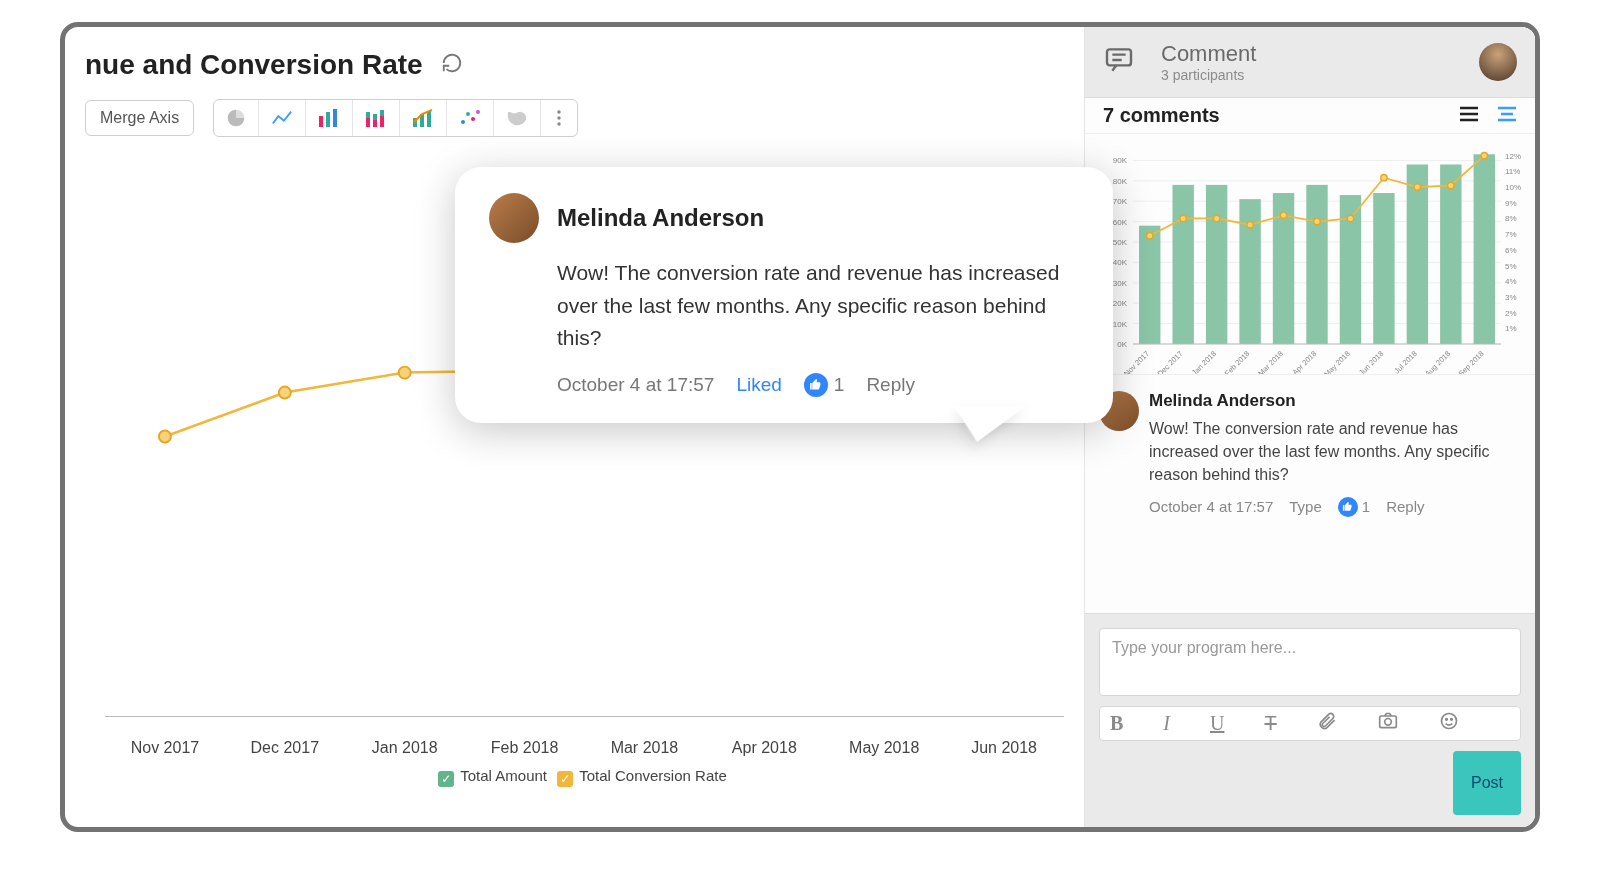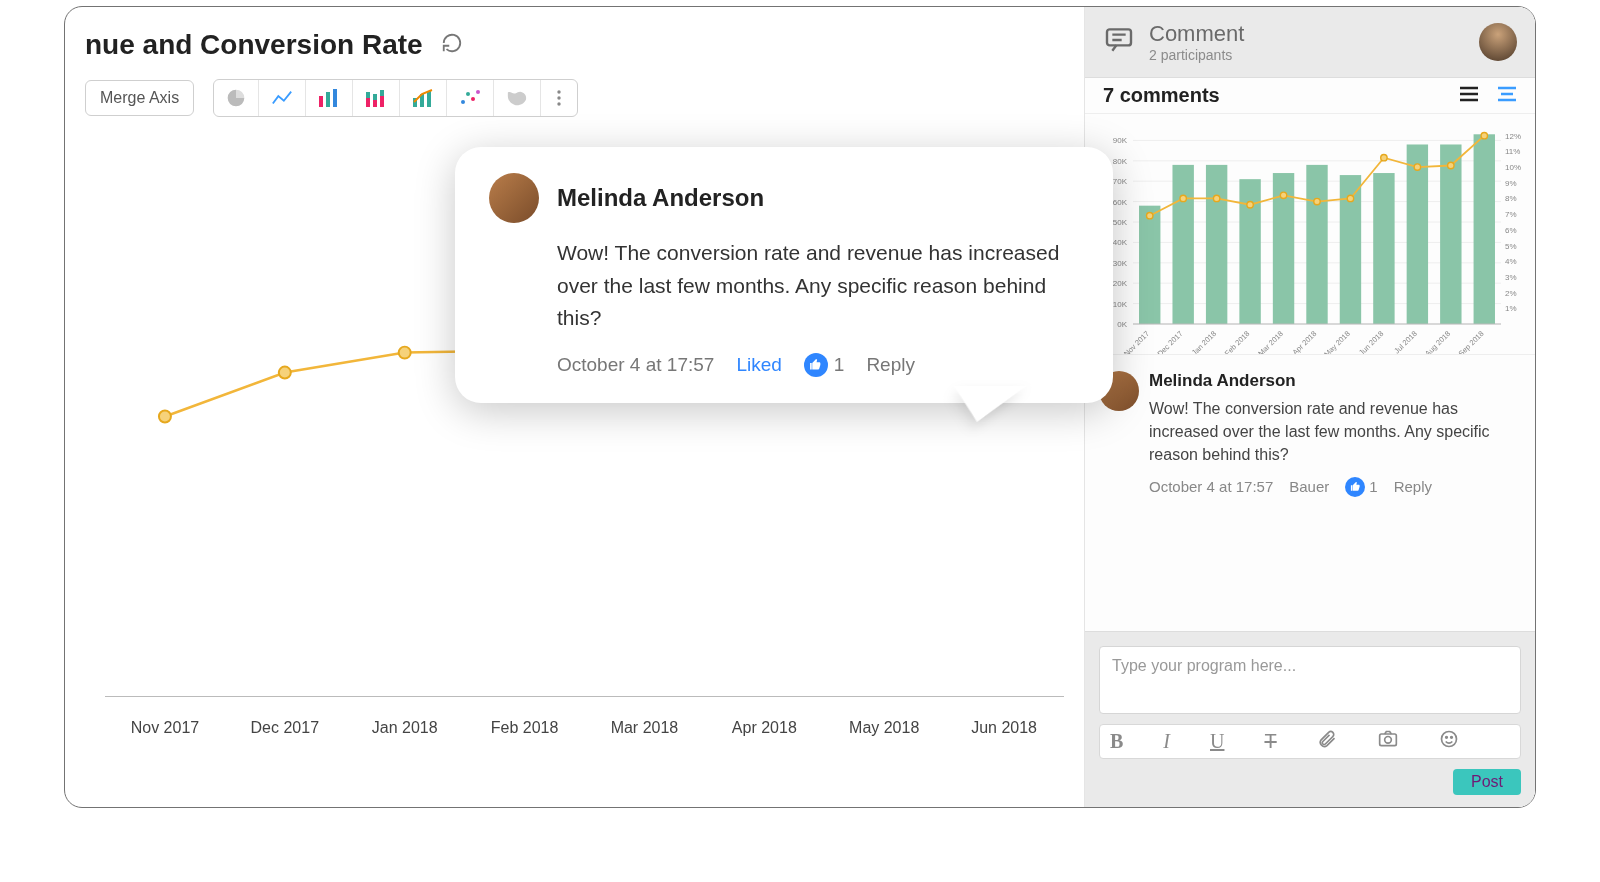--- a/index.html
+++ b/index.html
@@ -3,7 +3,7 @@
 <meta charset="utf-8">
 <style>
 html,body{margin:0;padding:0;font-family:-apple-system,Helvetica,Arial,sans-serif;color:#222;background:#fff;}
-.app{display:flex;width:1470px;height:800px;border:1px solid #737373;border-radius:18px;overflow:hidden;margin:6px auto;}
+.app{display:flex;width:1470px;height:800px;border:5px solid #737373;border-radius:18px;overflow:hidden;margin:22px auto;}
 .left{flex:1;position:relative;padding:22px 0 0 10px}
 .right{width:450px;background:#fdfdfd;border-left:1px solid #e5e5e5;display:flex;flex-direction:column;}
 .title-row{display:flex;align-items:center;gap:18px;padding-left:10px}

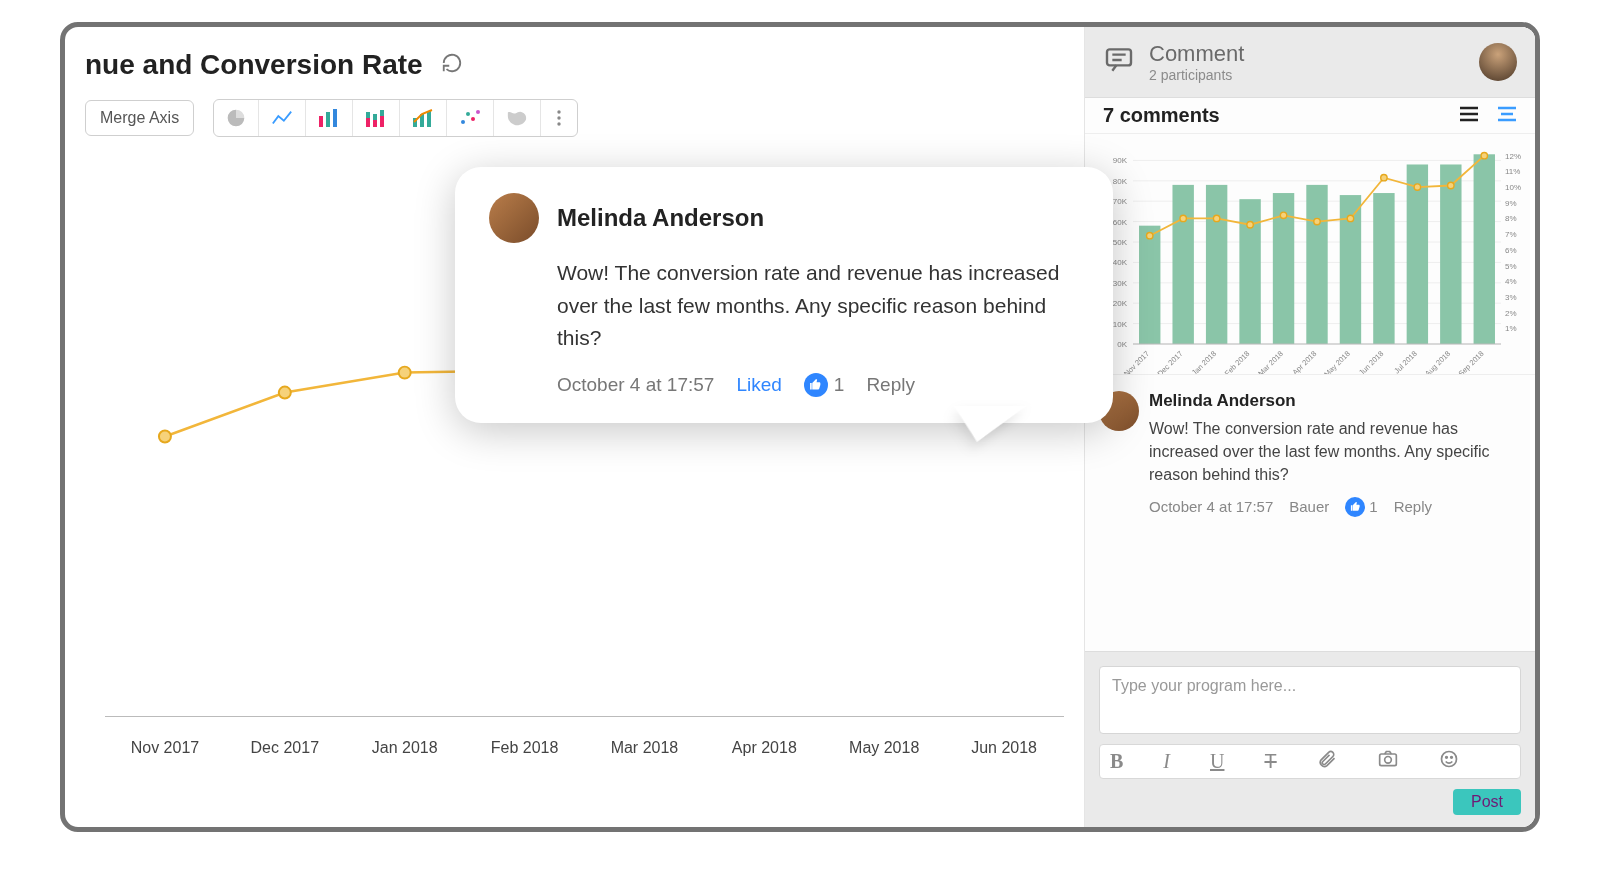--- a/index.html
+++ b/index.html
@@ -36,7 +36,7 @@
 .thumb{width:24px;height:24px;border-radius:50%;background:#2f86ff;display:inline-flex;align-items:center;justify-content:center}
 .thumb svg{fill:#fff}
 
-.rhdr{background:#eaeaea;padding:14px 18px;display:flex;align-items:center;gap:14px;border-bottom:1px solid #ddd}
+.rhdr{background:#eaeaea;padding:14px 18px;display:flex;align-items:center;gap:26px;border-bottom:1px solid #ddd}
 .hticon svg{stroke:#6a6a6a}
 .rhttl{font-size:22px;color:#6a6a6a;font-weight:500}
 .rhsub{font-size:14px;color:#8b8b8b}

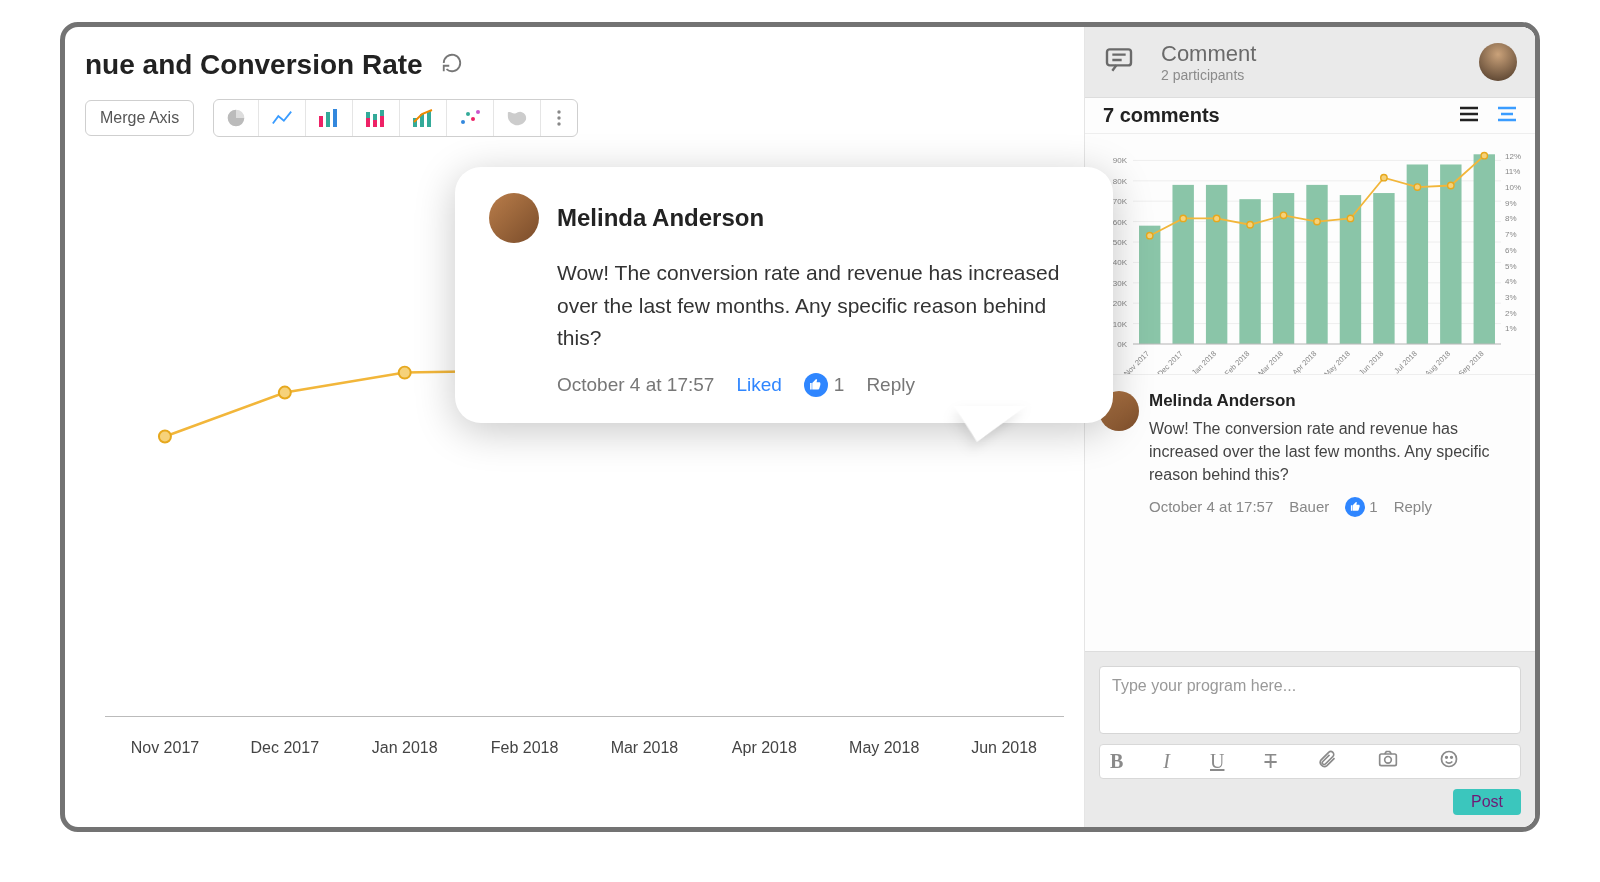--- a/index.html
+++ b/index.html
@@ -217,7 +217,7 @@
           </svg></span>
       <div>
         <div class="rhttl">Comment</div>
-        <div class="rhsub">2 participants</div>
+        <div class="rhsub">3 participants</div>
       </div>
       <div class="ravatar"></div>
     </div>

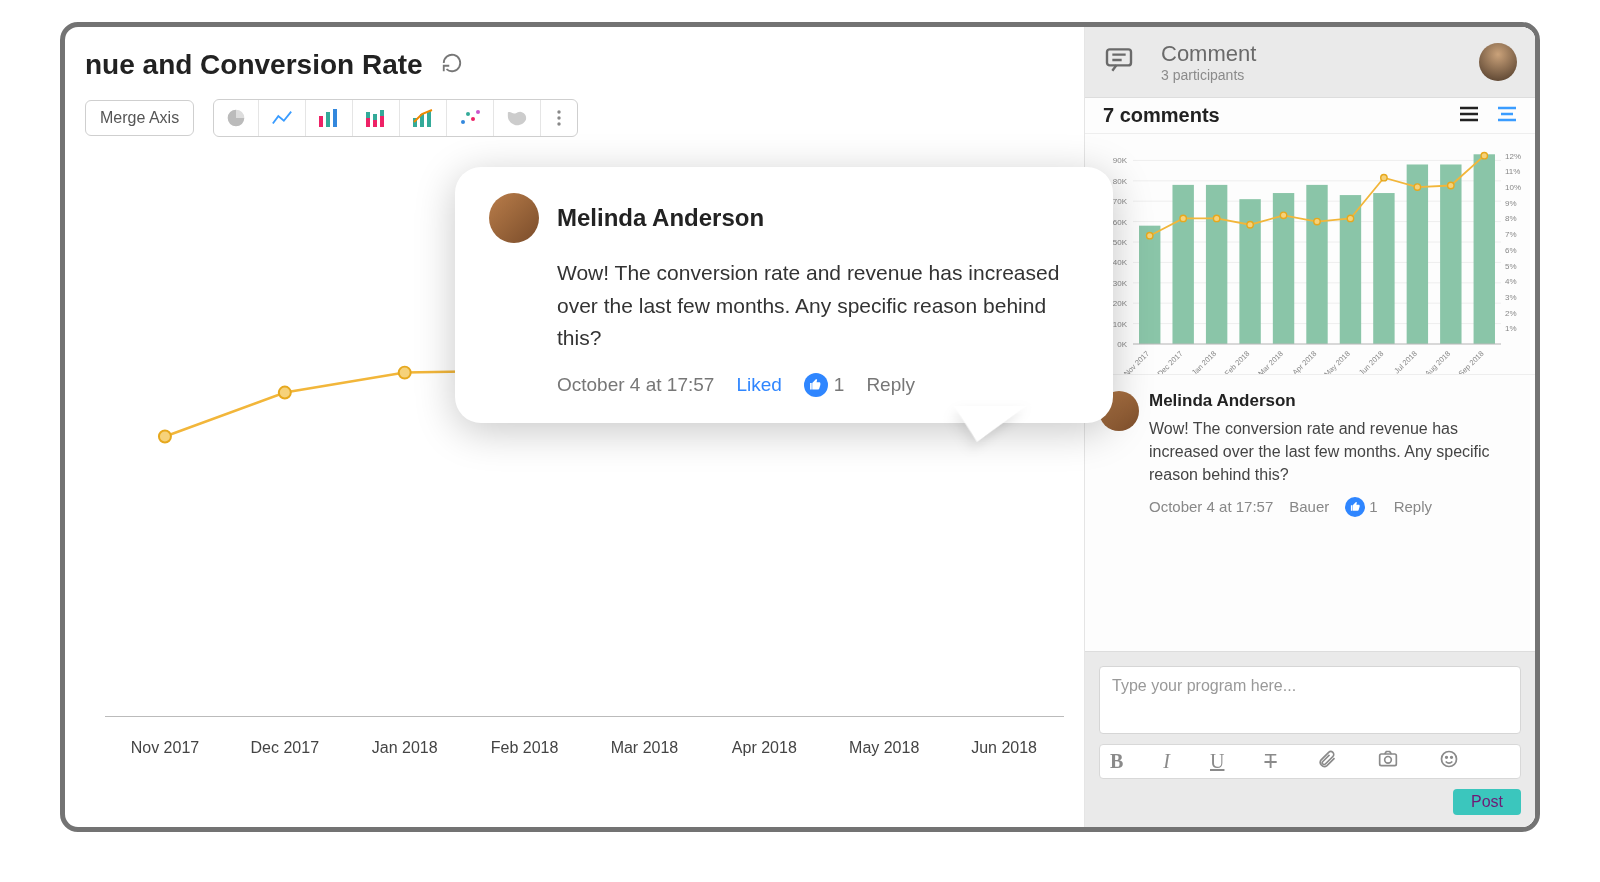--- a/index.html
+++ b/index.html
@@ -318,7 +318,7 @@
           <div class="cbody">Wow! The conversion rate and revenue has increased over the last few months. Any specific reason behind this?</div>
           <div class="cmeta">
             <span>October 4 at 17:57</span>
-            <span>Bauer</span>
+            <span>Type</span>
             <span style="display:flex;align-items:center;gap:4px">
               <span class="thumb" style="width:20px;height:20px">
                   <svg width="11" height="11" viewBox="0 0 24 24" fill="#fff">

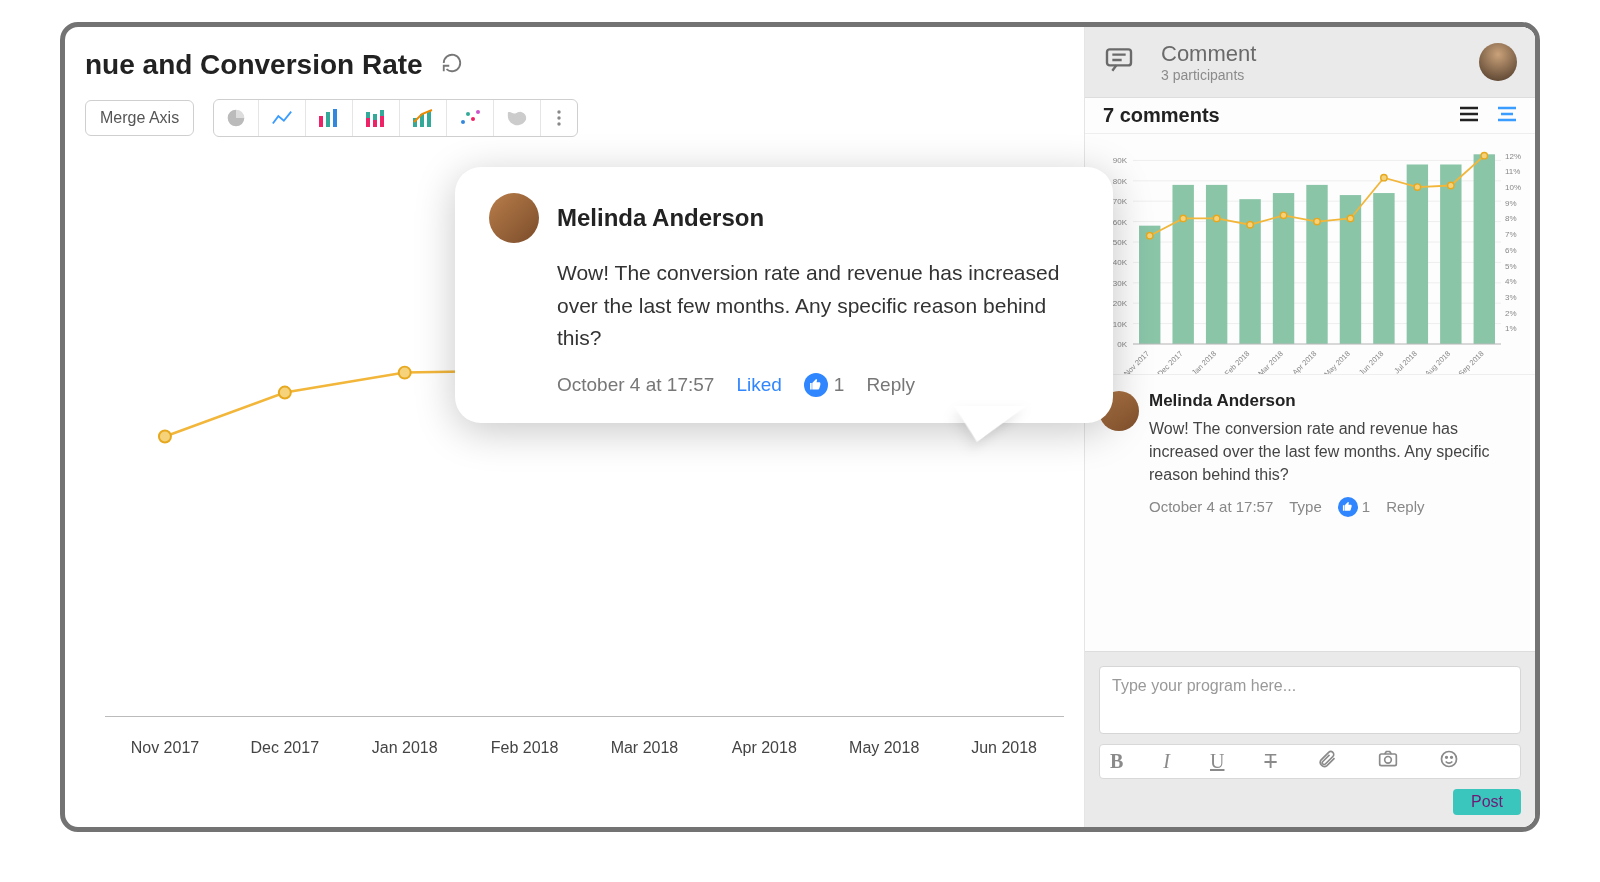--- a/index.html
+++ b/index.html
@@ -183,6 +183,10 @@
           <div class="xl">May 2018</div>
           <div class="xl">Jun 2018</div>
         </div>
+      <div class="legend">
+        <span class="sq" style="background:#60b58a">✓</span><span>Total Amount</span>
+        <span class="sq" style="background:#f2b63a">✓</span><span>Total Conversion Rate</span>
+      </div>
     </div>
 
     <div class="tooltip">

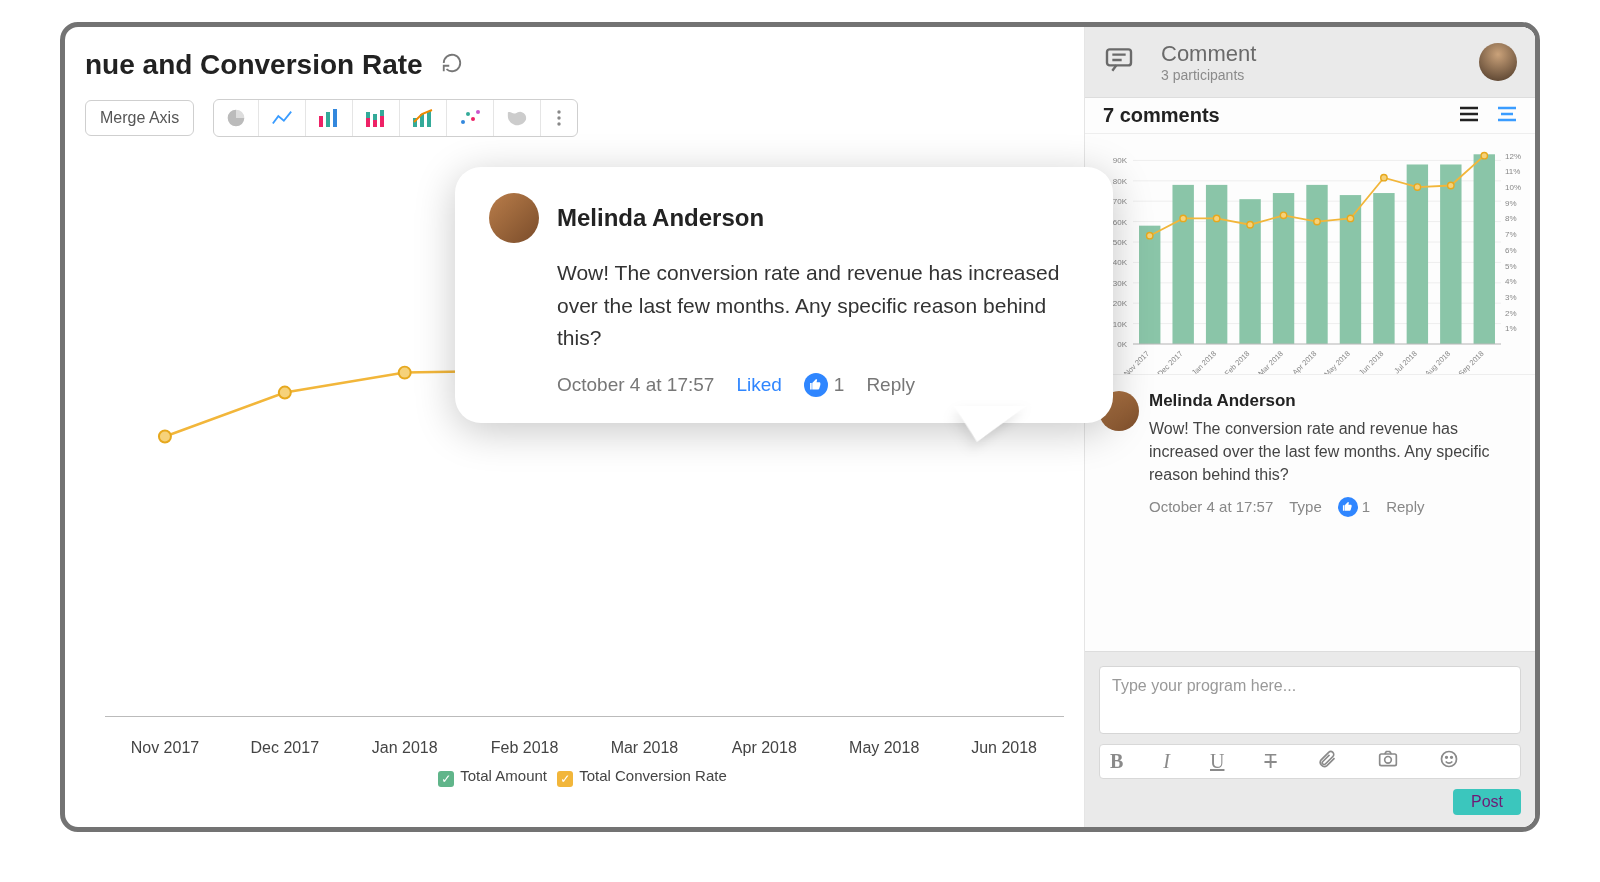--- a/index.html
+++ b/index.html
@@ -58,7 +58,7 @@
 .cinput{background:#fff;border:1px solid #d6d6d6;border-radius:4px;min-height:46px;padding:10px 12px;color:#999;font-size:16px}
 .fmtbar{display:flex;align-items:center;gap:40px;margin-top:10px;padding:4px 10px;color:#8a8a8a;border:1px solid #d8d8d8;background:#fff;border-radius:4px}
 .fmtbar span{font-family:Georgia,serif;font-size:20px}
-.post{margin-left:auto;margin-top:10px;background:#3bc6bd;color:#701a75;border:none;border-radius:4px;padding:4px 18px;font-size:16px;float:right}
+.post{margin-left:auto;margin-top:10px;background:#3bc6bd;color:#0c4a6e;border:none;border-radius:4px;padding:23px 18px;font-size:16px;float:right}
 </style>
 </head>
 <body>

